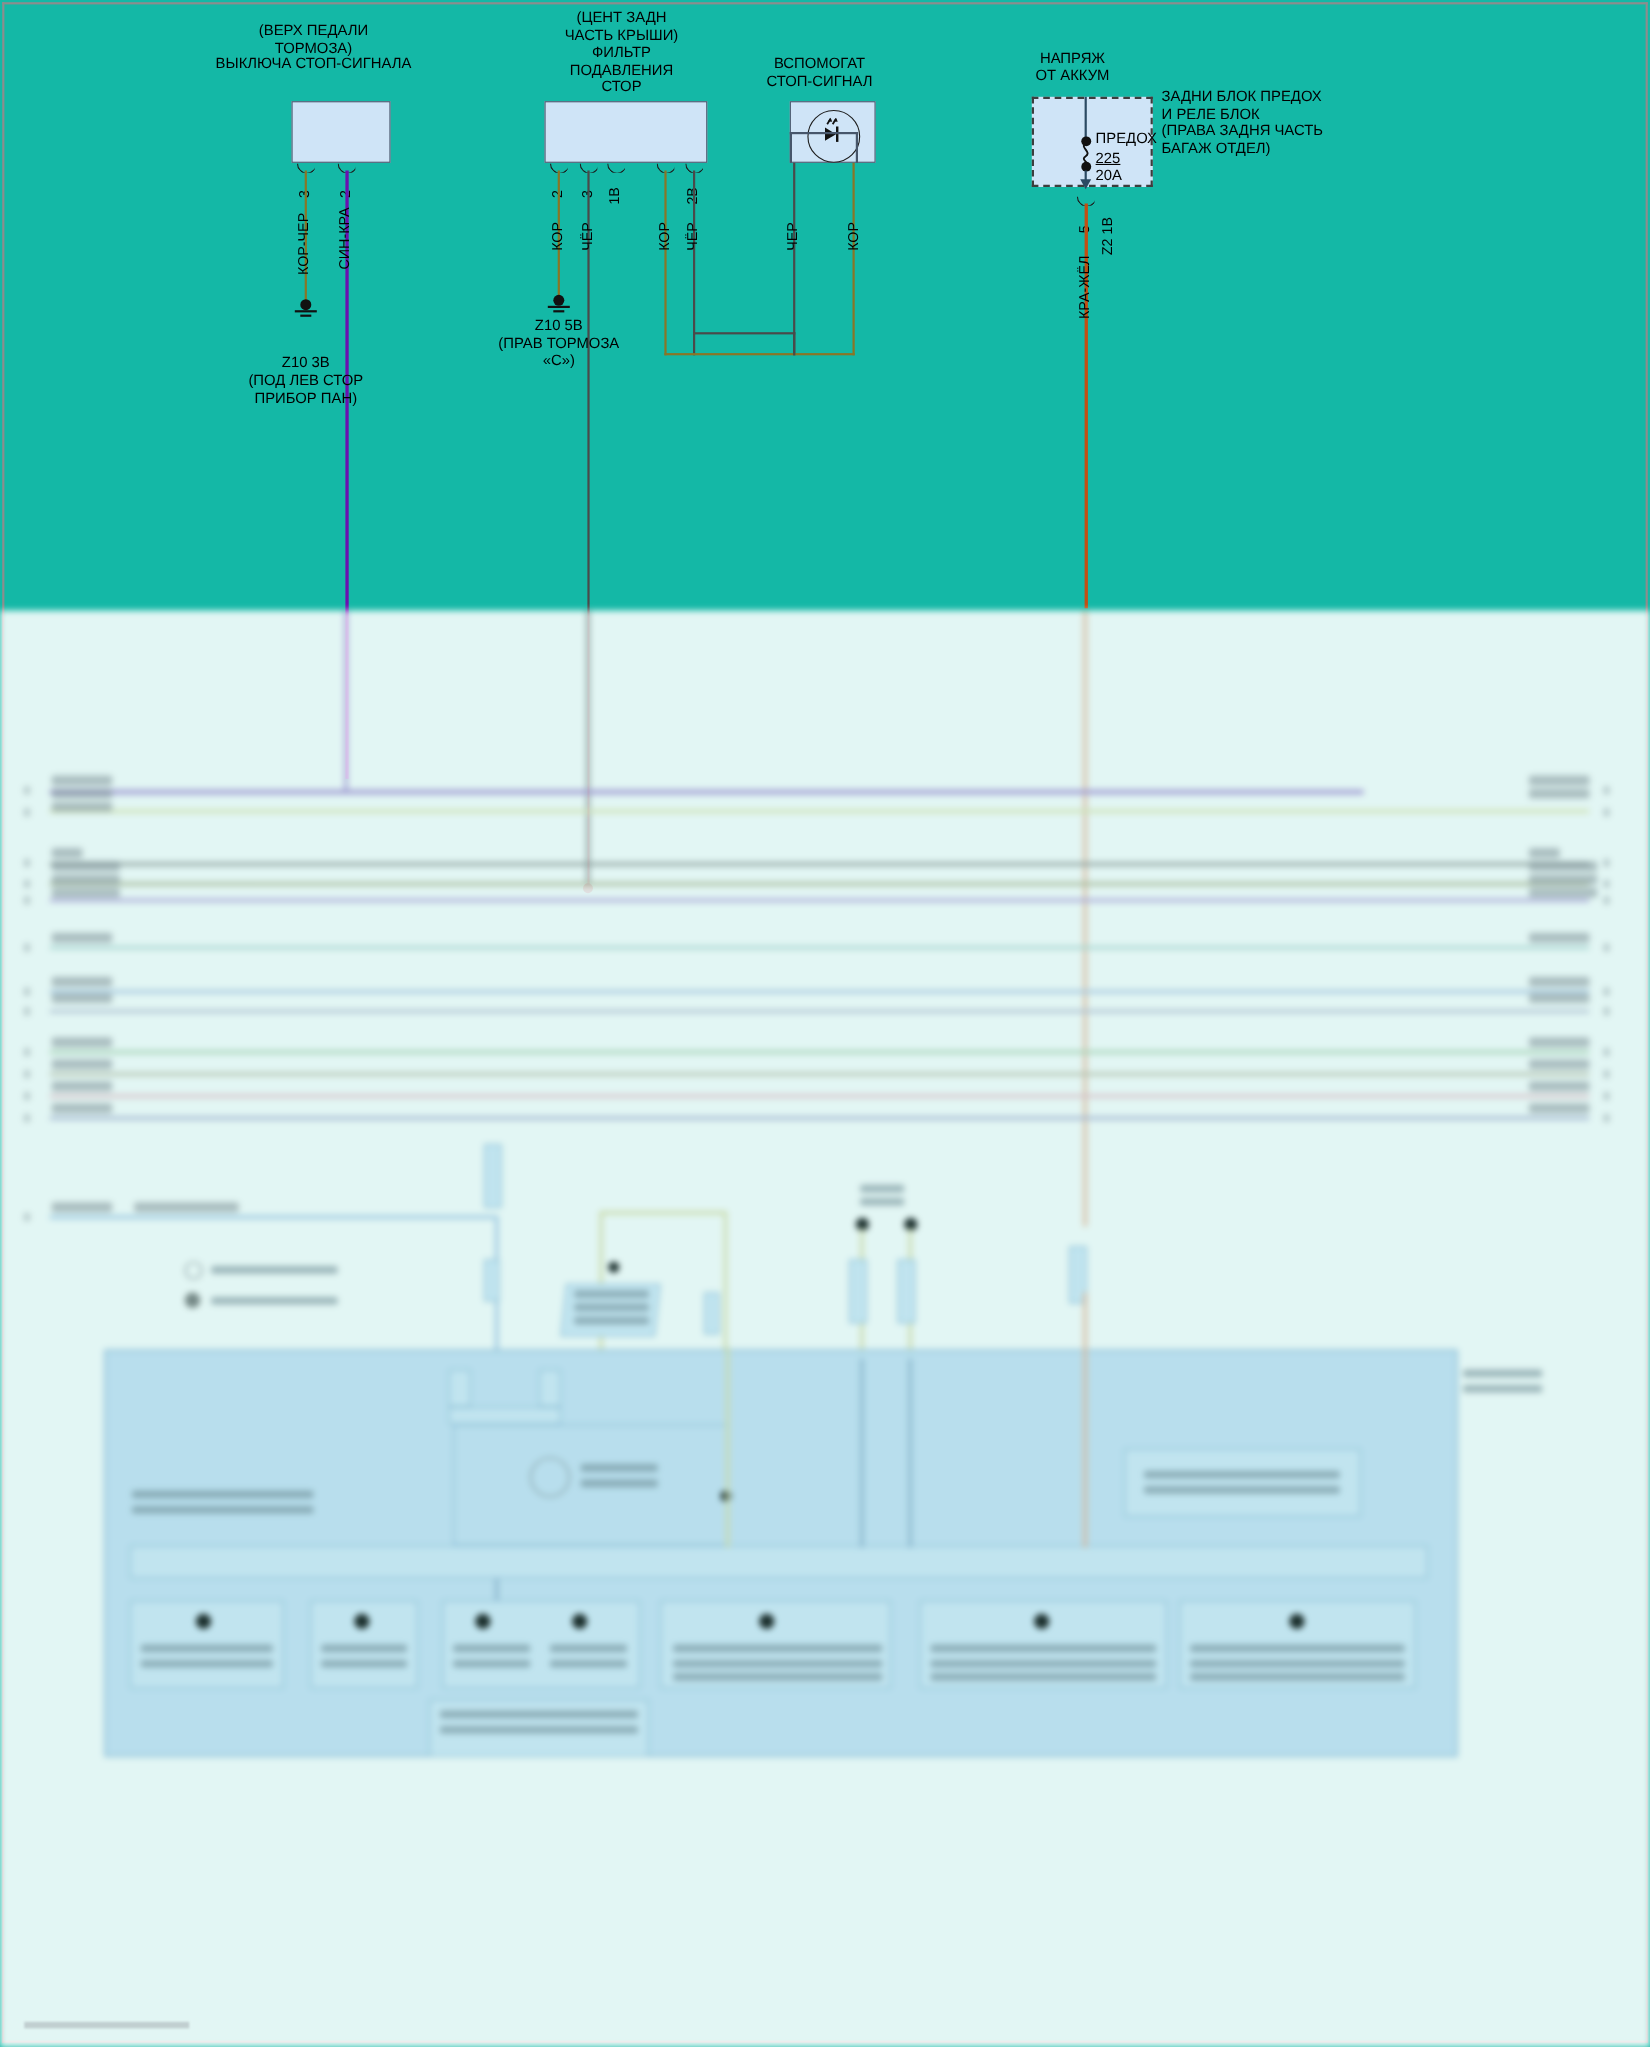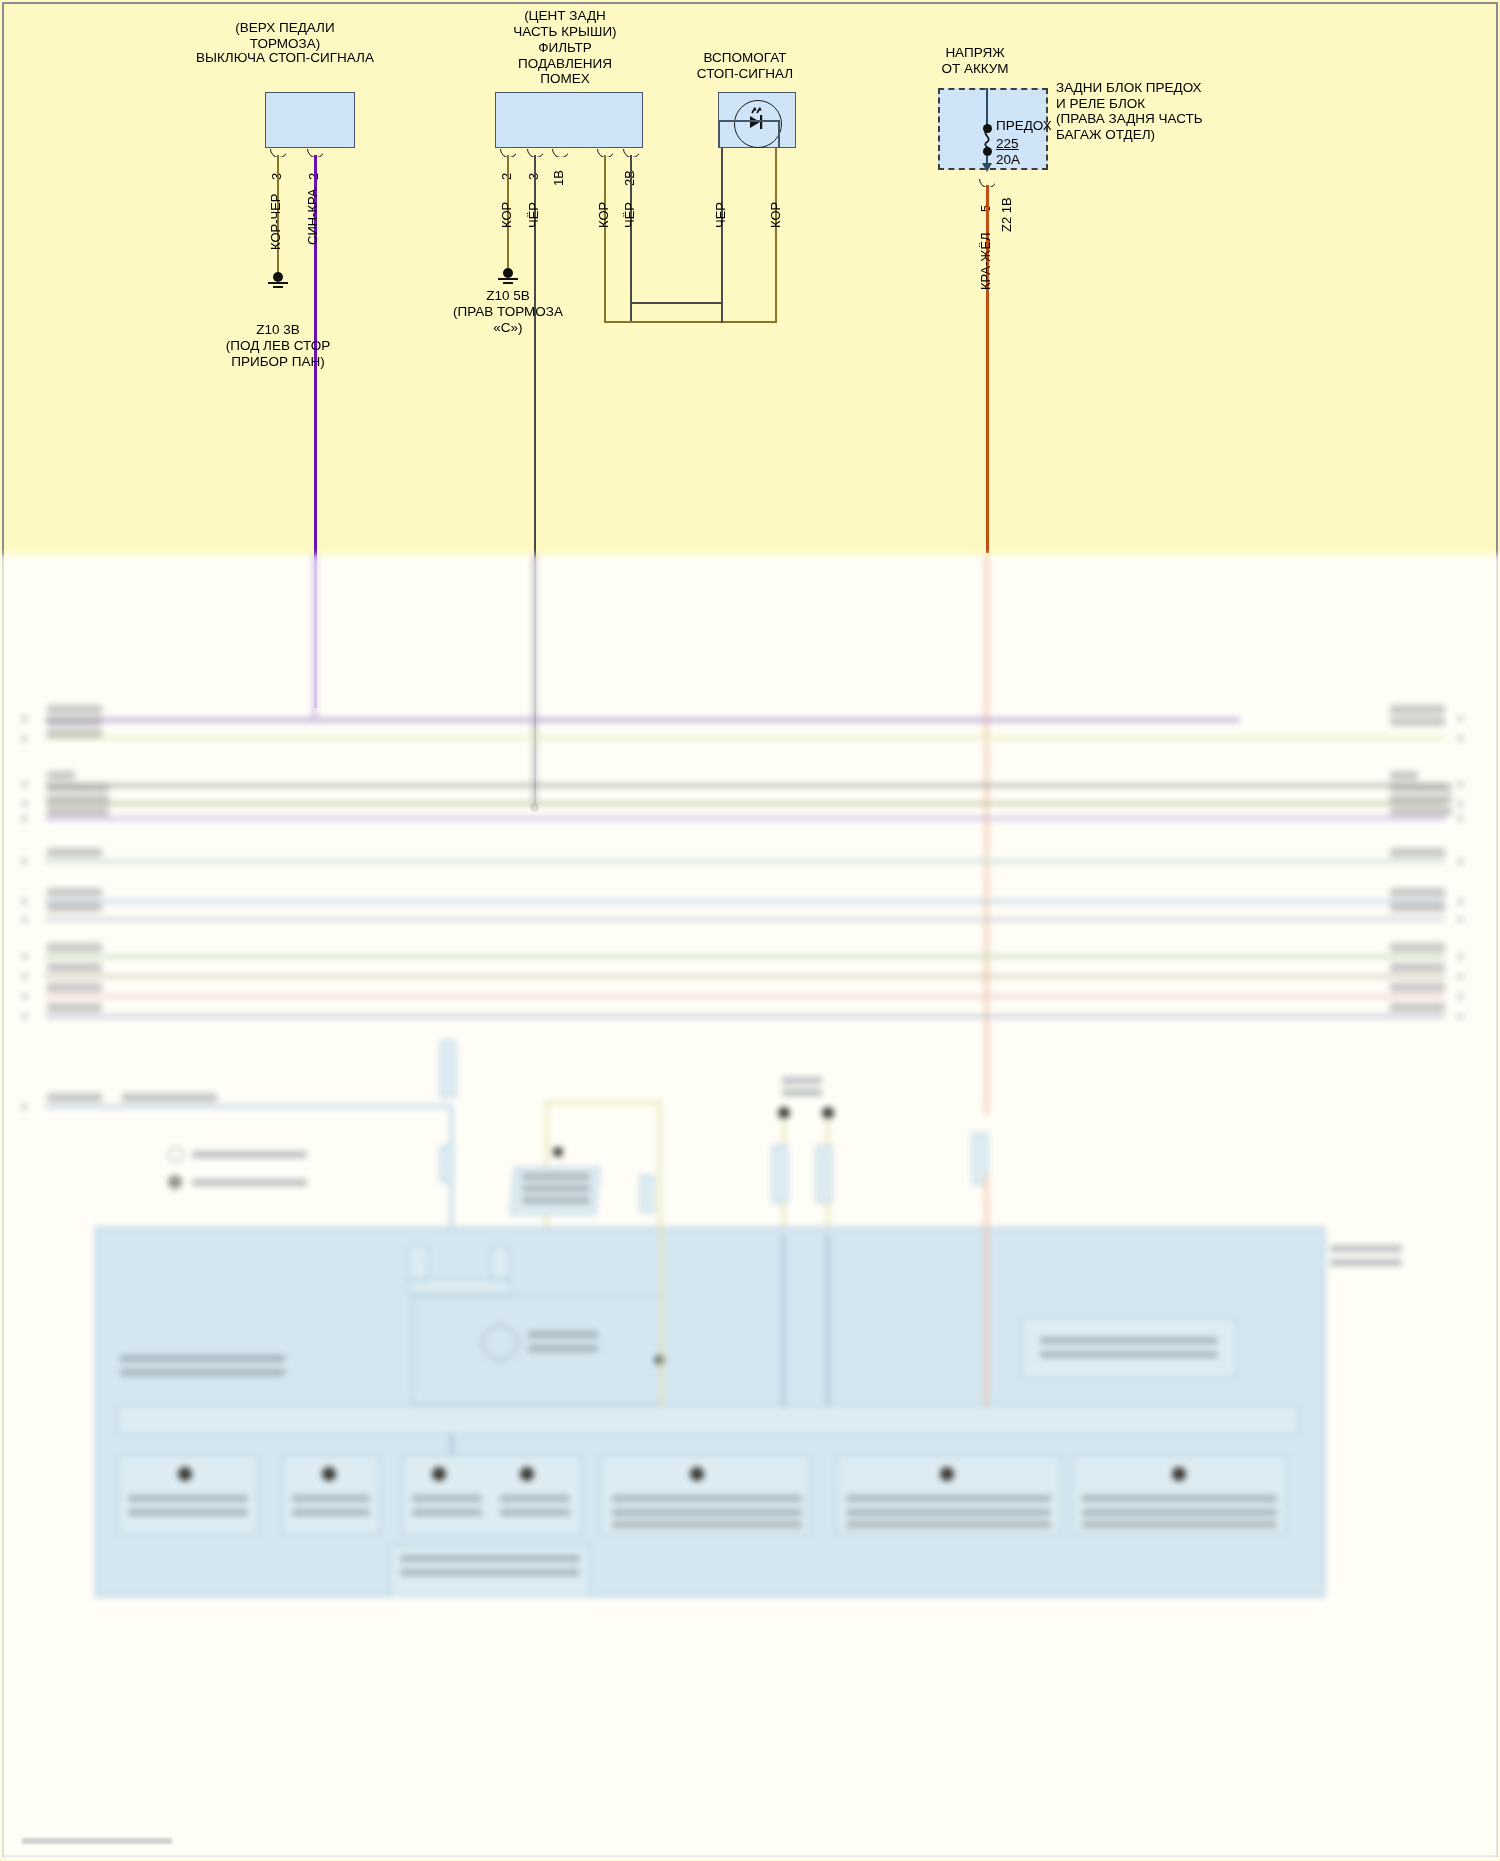--- a/index.html
+++ b/index.html
@@ -13,7 +13,7 @@
   
   #page{
     position:absolute;left:0;top:0;width:1500px;height:1861px;
-    background:#fef9c3;
+    background:#14b8a6;
     box-sizing:border-box;
   }
   .frame-line{position:absolute;background:#8d8d8d;}

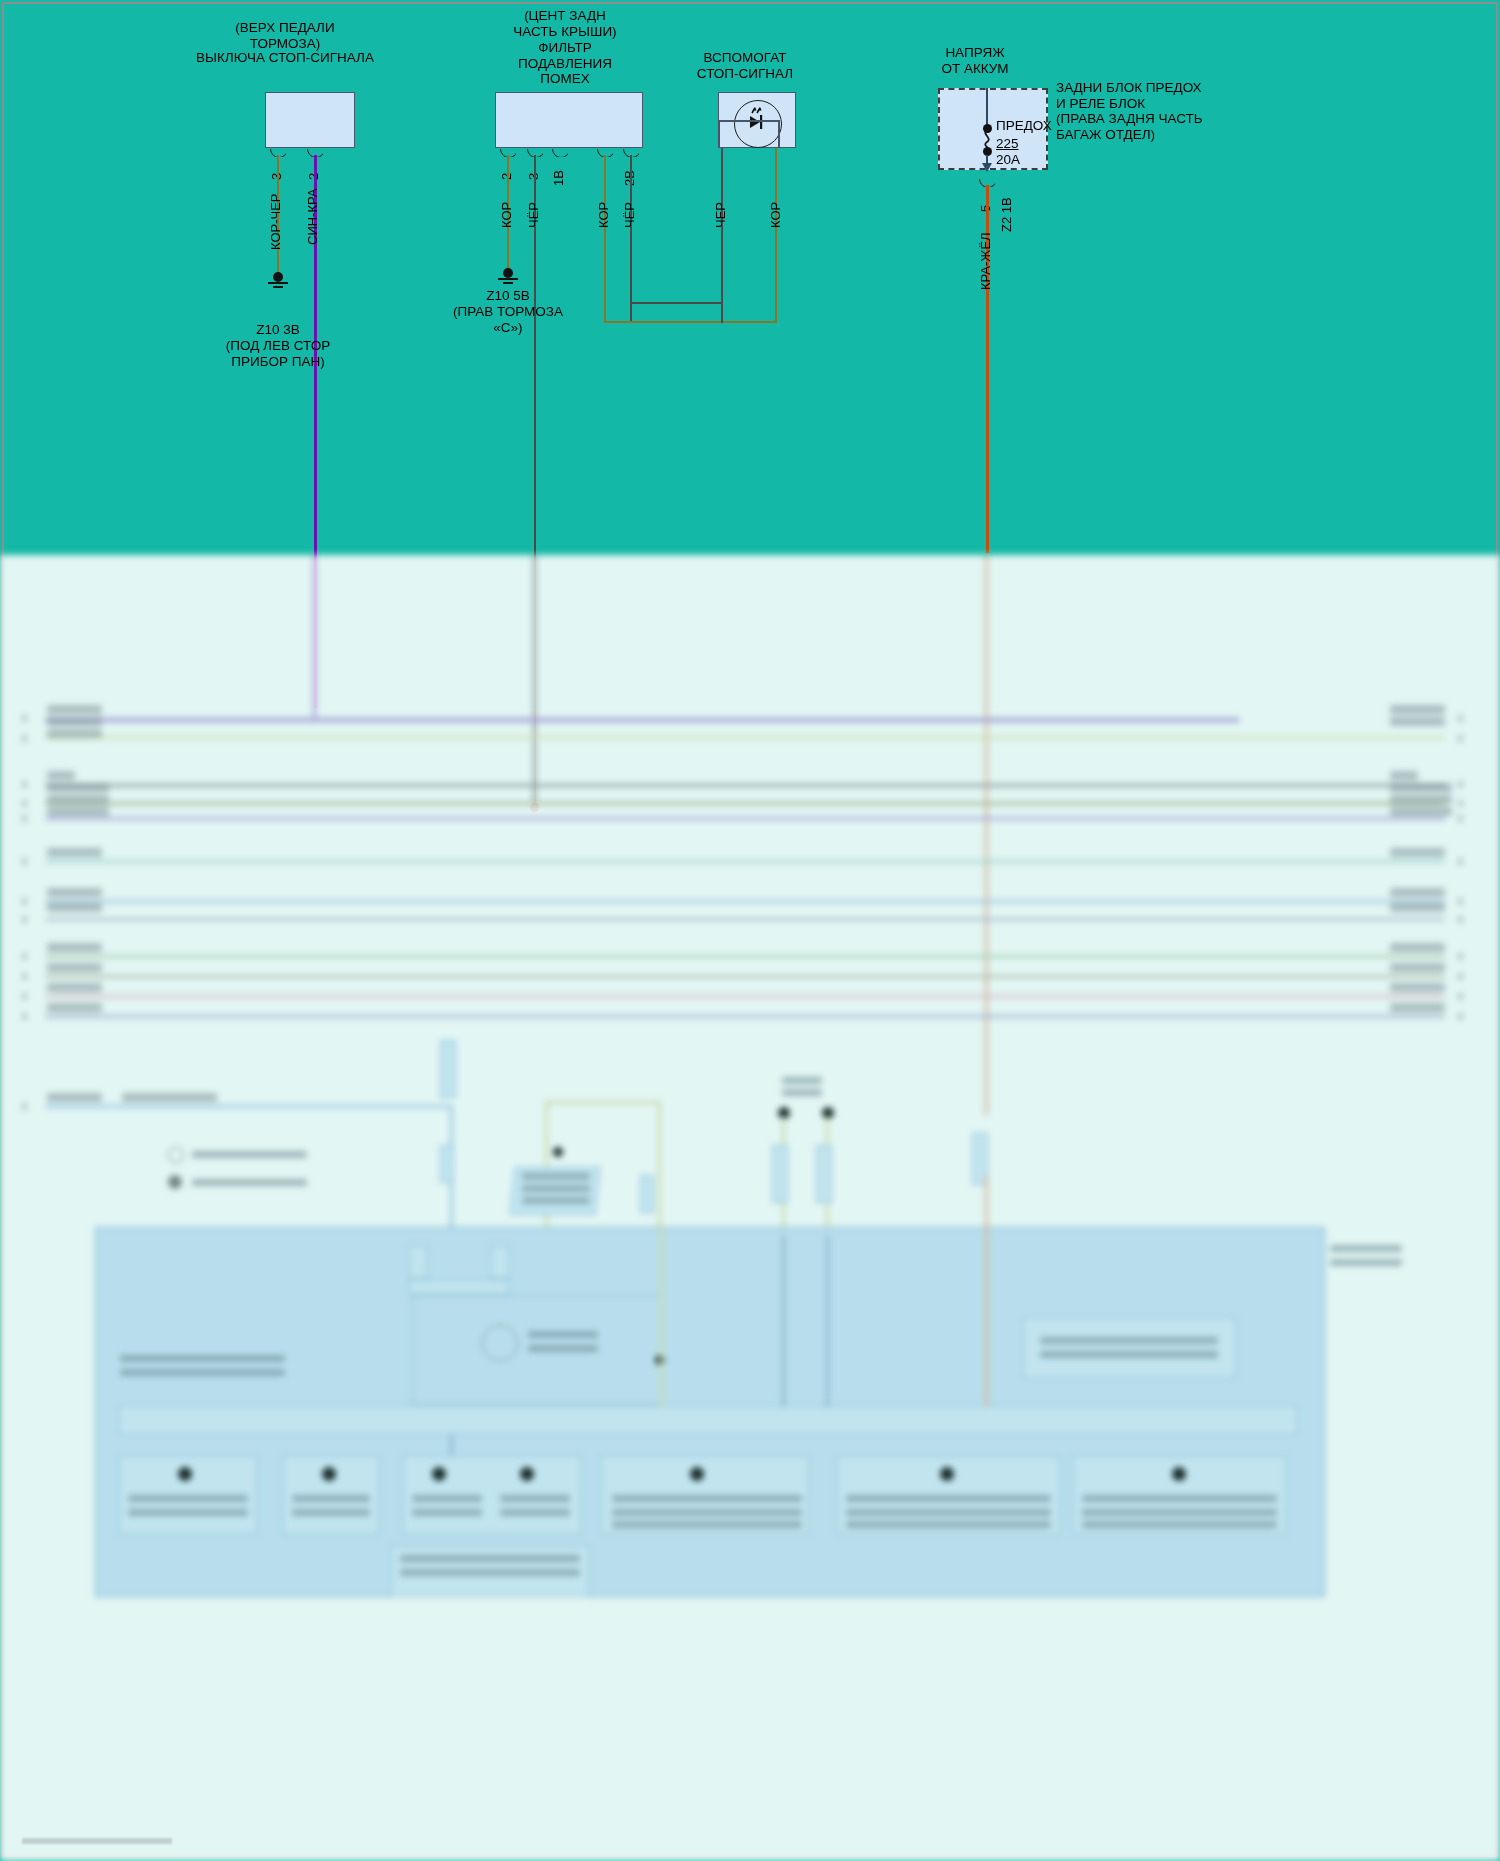--- a/index.html
+++ b/index.html
@@ -135,7 +135,7 @@
 ЧАСТЬ КРЫШИ)</div>
   <div class="t" style="left:465px;top:40px;width:200px;">ФИЛЬТР
 ПОДАВЛЕНИЯ
-ПОМЕХ</div>
+СТОР</div>
 
   <div class="box" style="left:495px;top:92px;width:148px;height:56px;"></div>
 

